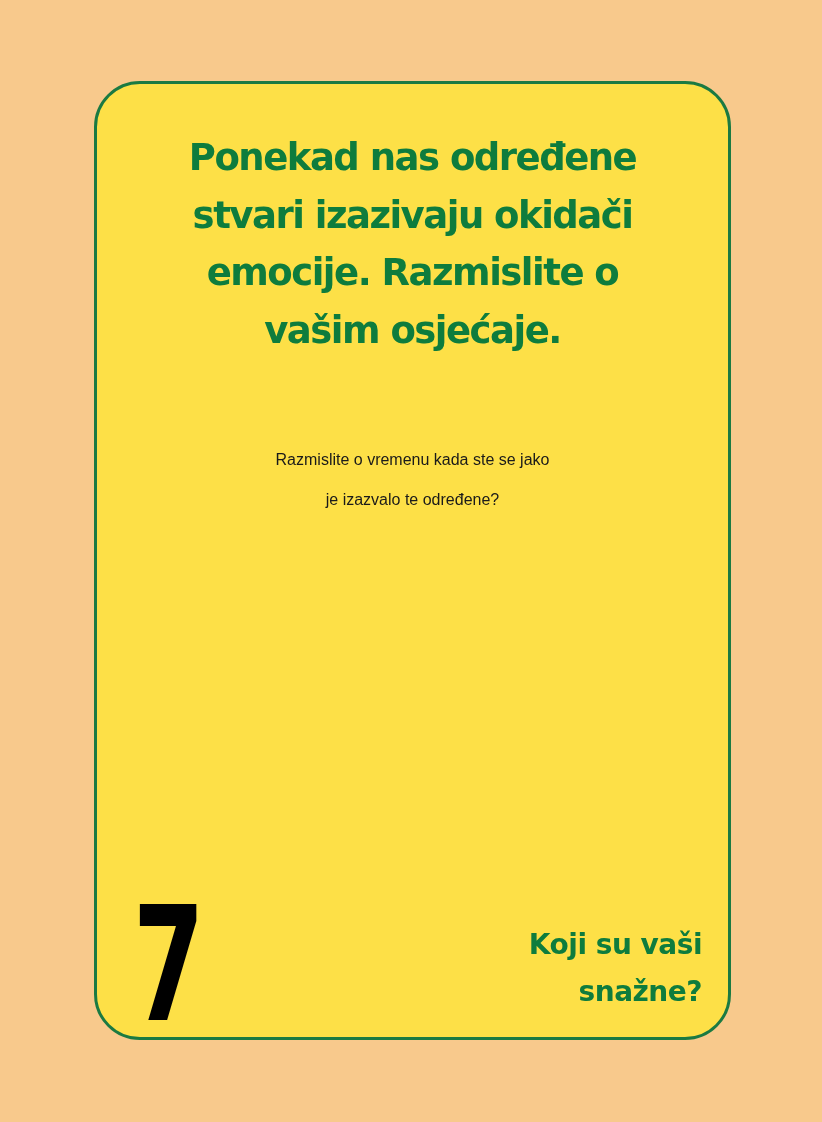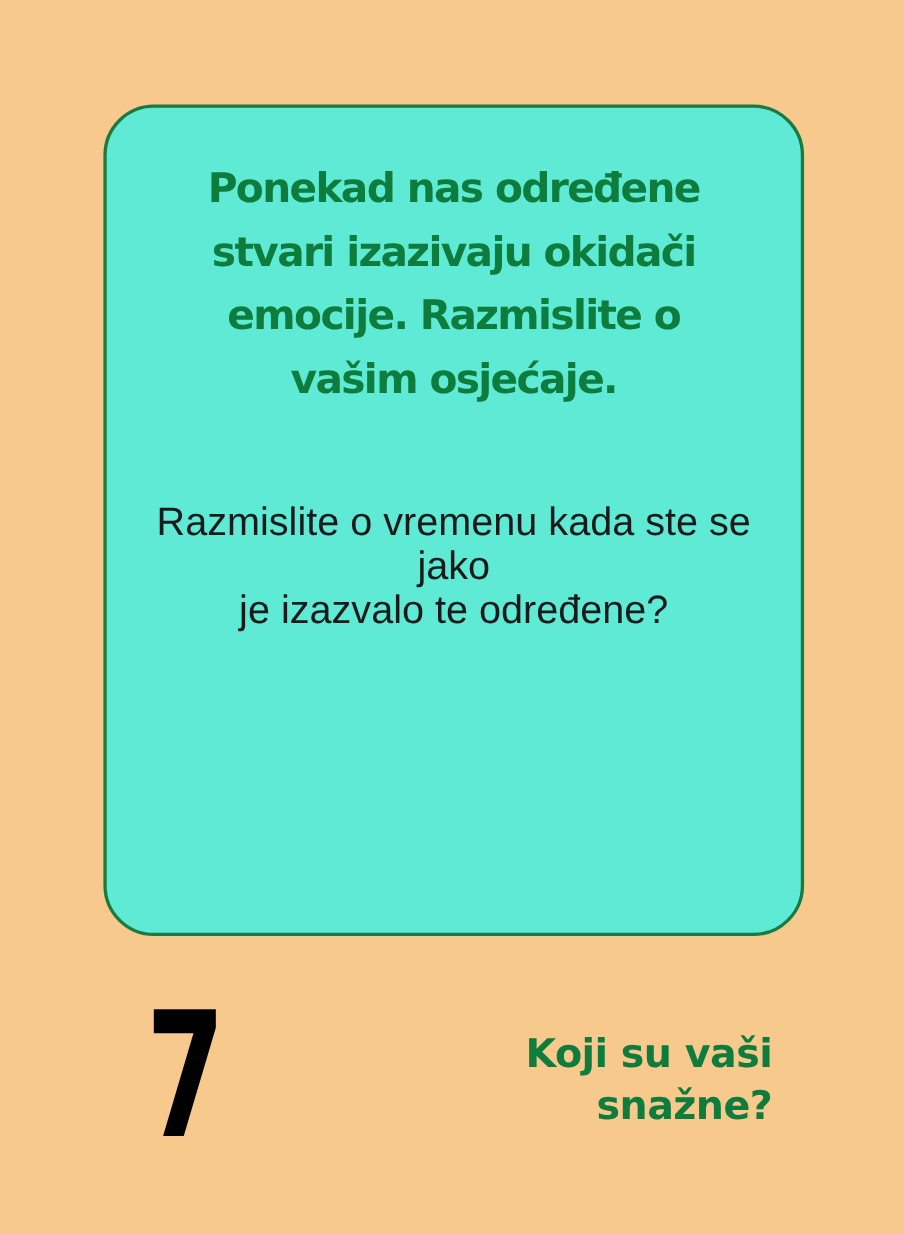--- a/index.html
+++ b/index.html
@@ -17,11 +17,11 @@
   .card {
     position: absolute;
     left: 94px;
-    top: 95px;
+    top: 81px;
     width: 637px;
-    height: 756px;
+    height: 959px;
     box-sizing: border-box;
-    background: #5eead4;
+    background: #fde047;
     border: 3px solid #1B7A42;
     border-radius: 46px;
   }

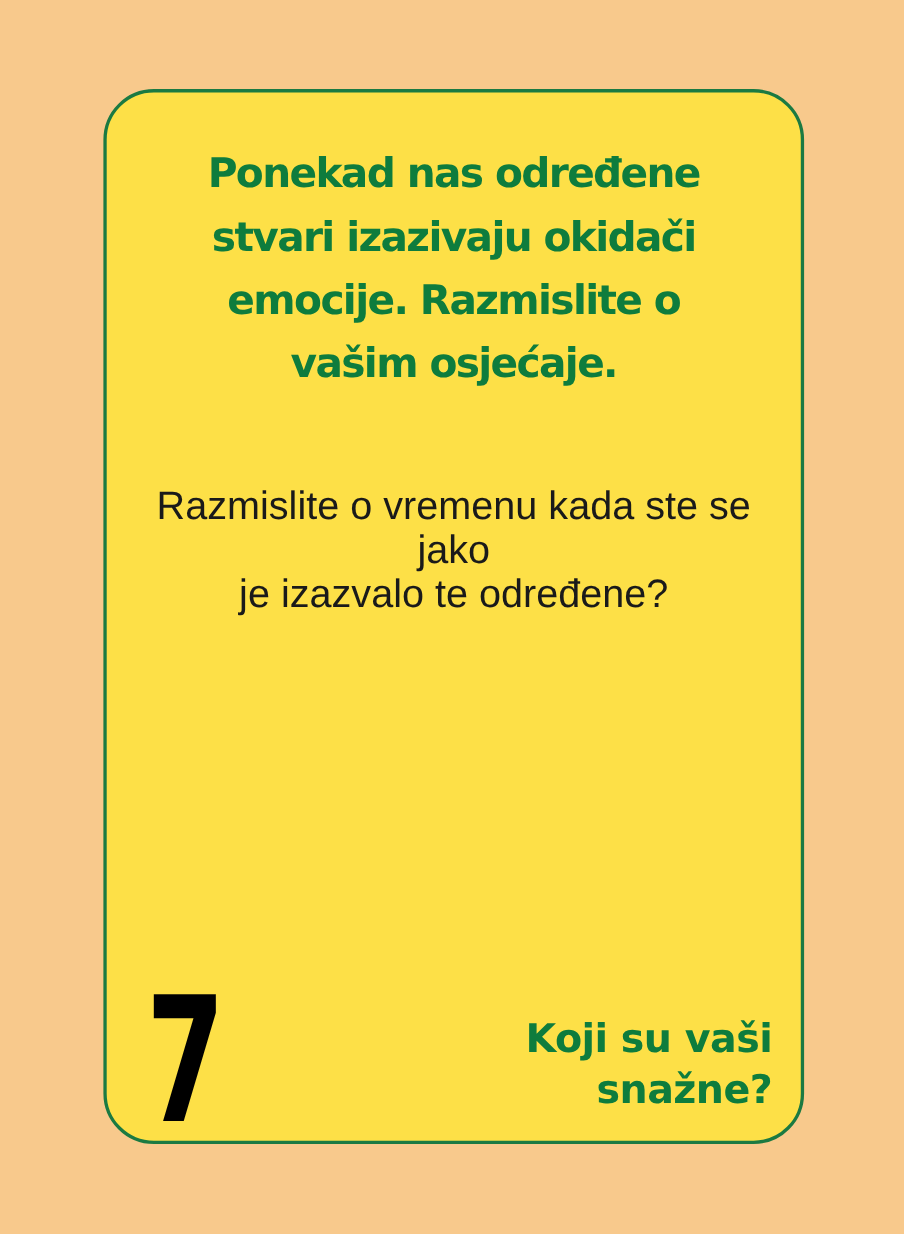--- a/index.html
+++ b/index.html
@@ -47,7 +47,7 @@
     color: #1A1A1A;
     font-family: "Liberation Sans", sans-serif;
     font-weight: 400;
-    font-size: 36px;
+    font-size: 16px;
     line-height: 40px;
   }
   .card-number {

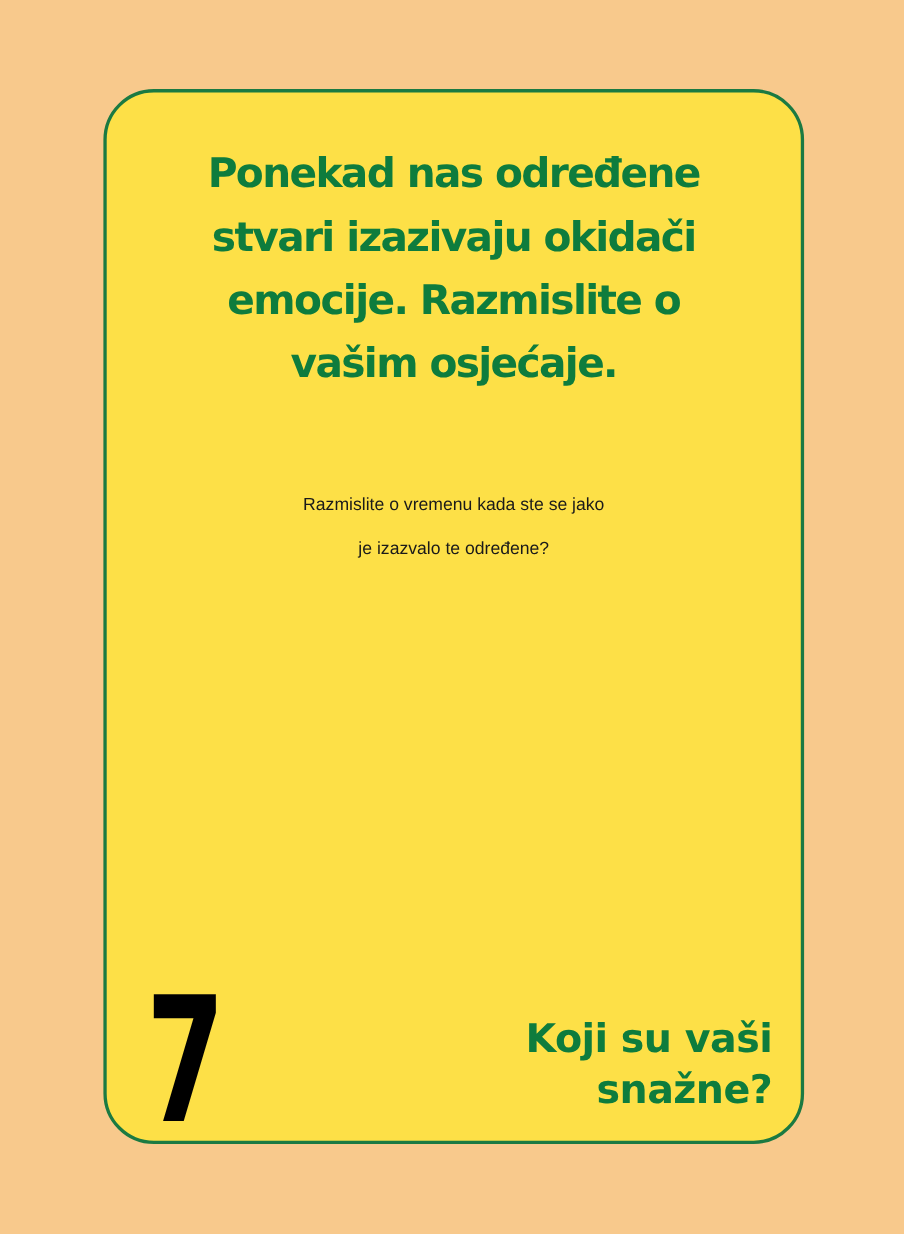--- a/index.html
+++ b/index.html
@@ -71,7 +71,7 @@
     color: #0E7C3D;
     font-family: "DejaVu Sans", "Liberation Sans", sans-serif;
     font-weight: bold;
-    font-size: 36px;
+    font-size: 28px;
     line-height: 47px;
     letter-spacing: -0.5px;
   }

